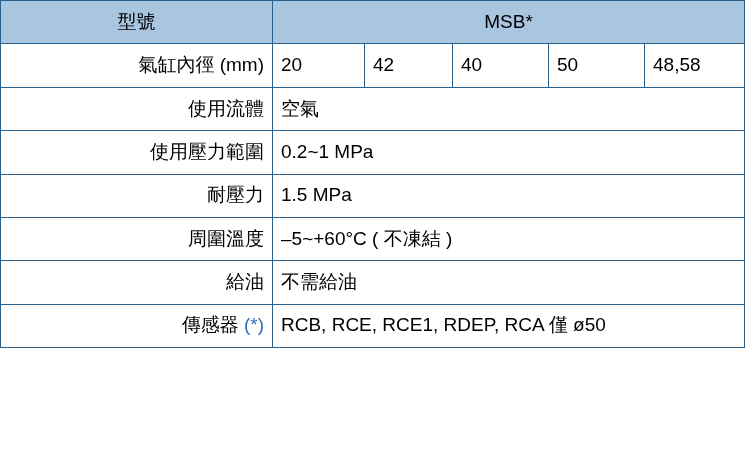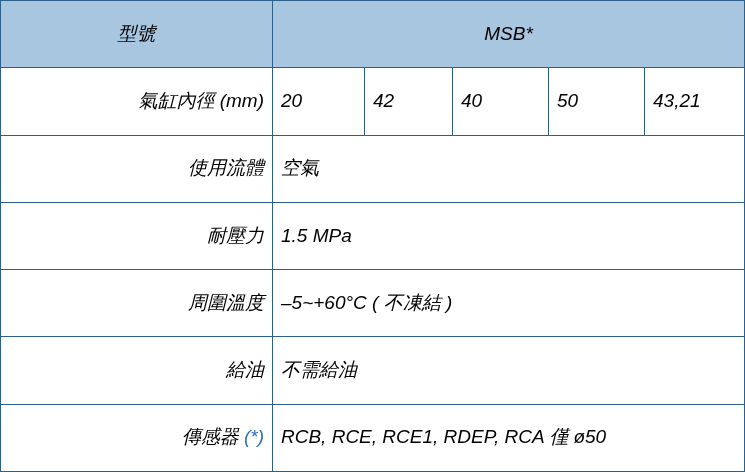--- a/index.html
+++ b/index.html
@@ -17,9 +17,8 @@
     border-collapse: collapse;
     table-layout: fixed;
     width: 745px;
-    height: 472px;
+    height: 348px;
     border: 1px solid #2c5f8a;
-    font-style: italic;
   }
   #spec-table td, #spec-table th {
     border: 1px solid #2c5f8a;

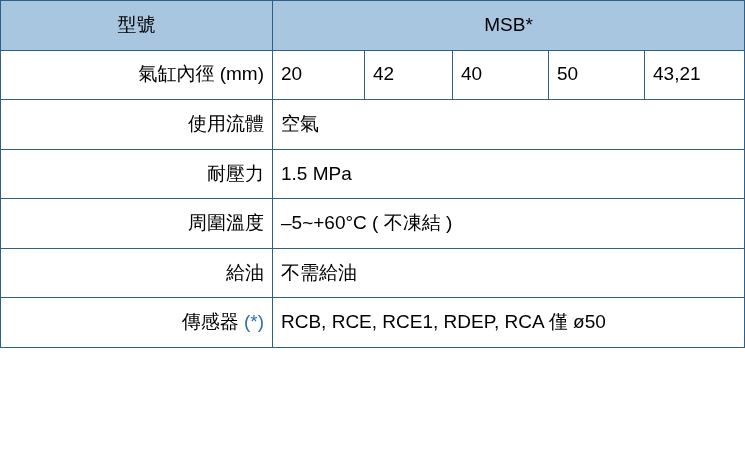--- a/index.html
+++ b/index.html
@@ -77,7 +77,7 @@
       <td class="ctr">42</td>
       <td class="ctr">40</td>
       <td class="ctr">50</td>
-      <td class="ctr">43,21</td>
+      <td class="ctr">48,58</td>
     </tr>
 
 

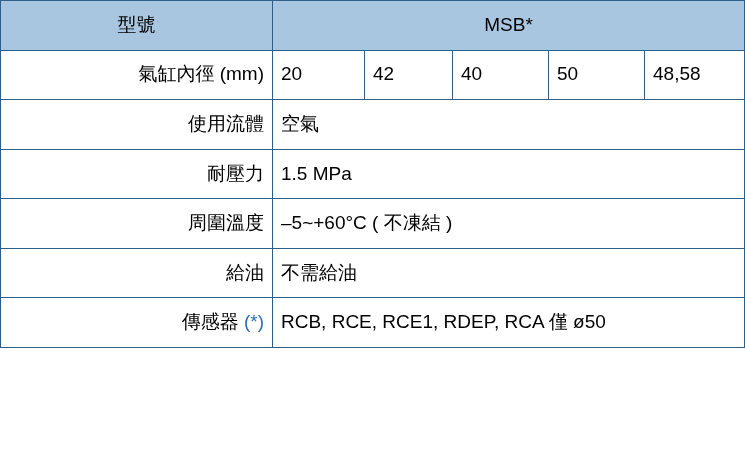--- a/index.html
+++ b/index.html
@@ -86,6 +86,10 @@
       <td class="ctr" colspan="5">空氣</td>
     </tr>
 
+    <tr>
+      <td class="rowlabel">使用壓力範圍</td>
+      <td class="ctr" colspan="5">0.2~1 MPa</td>
+    </tr>
 
     <tr>
       <td class="rowlabel">耐壓力</td>

